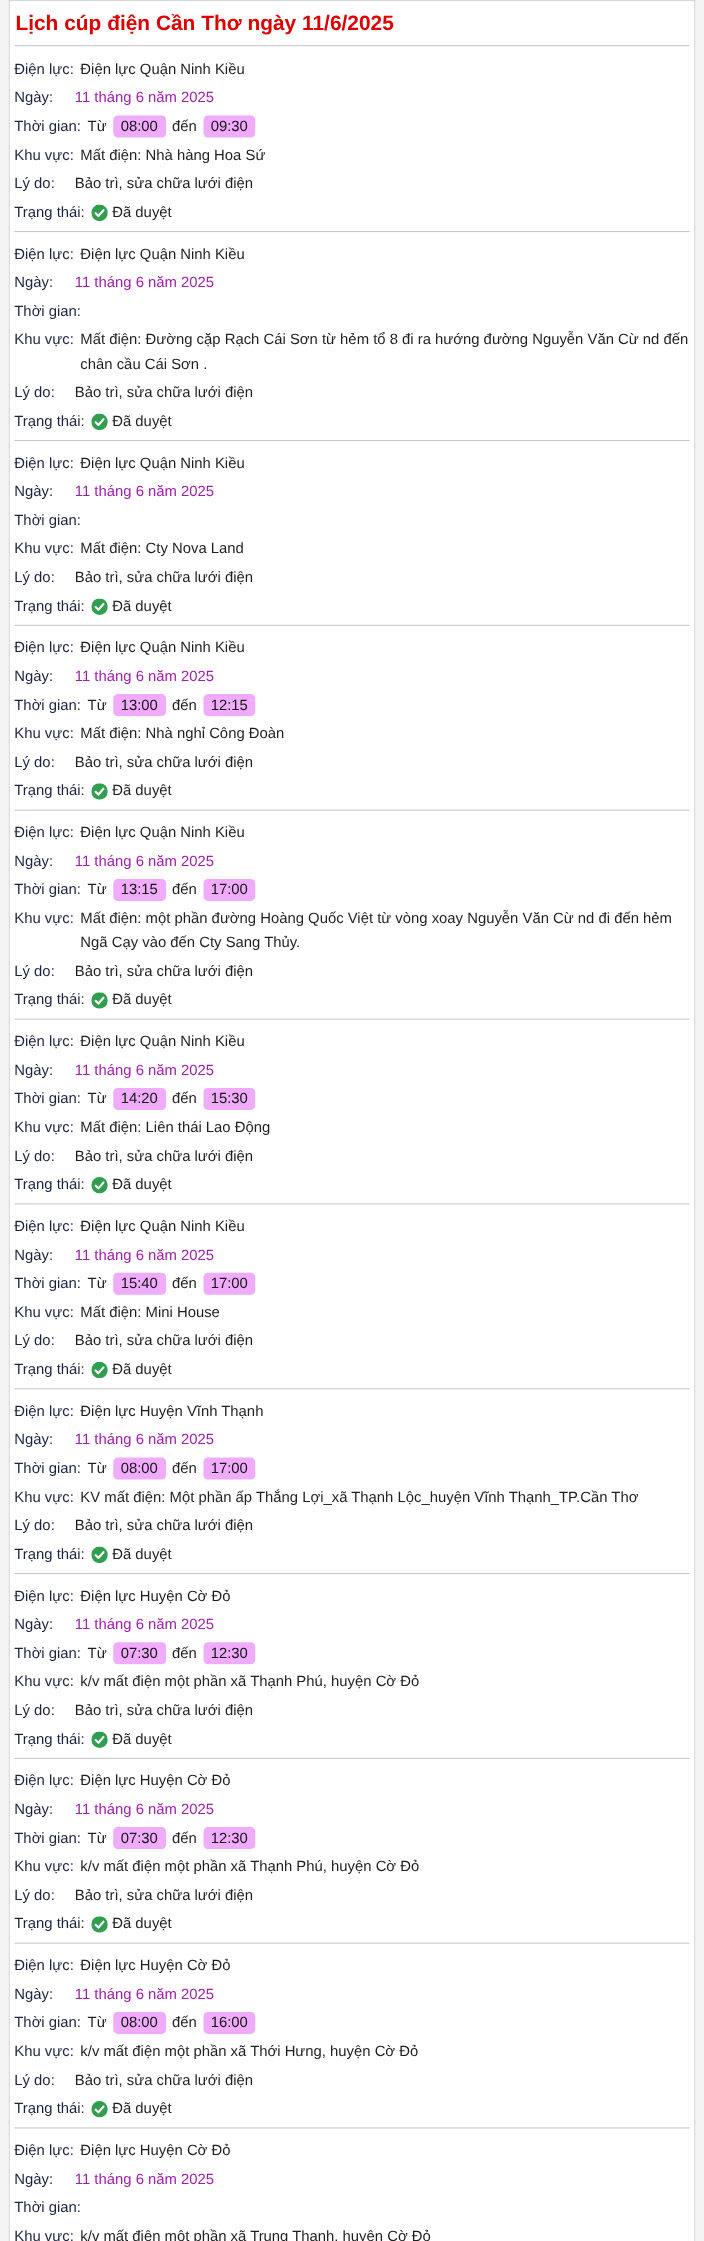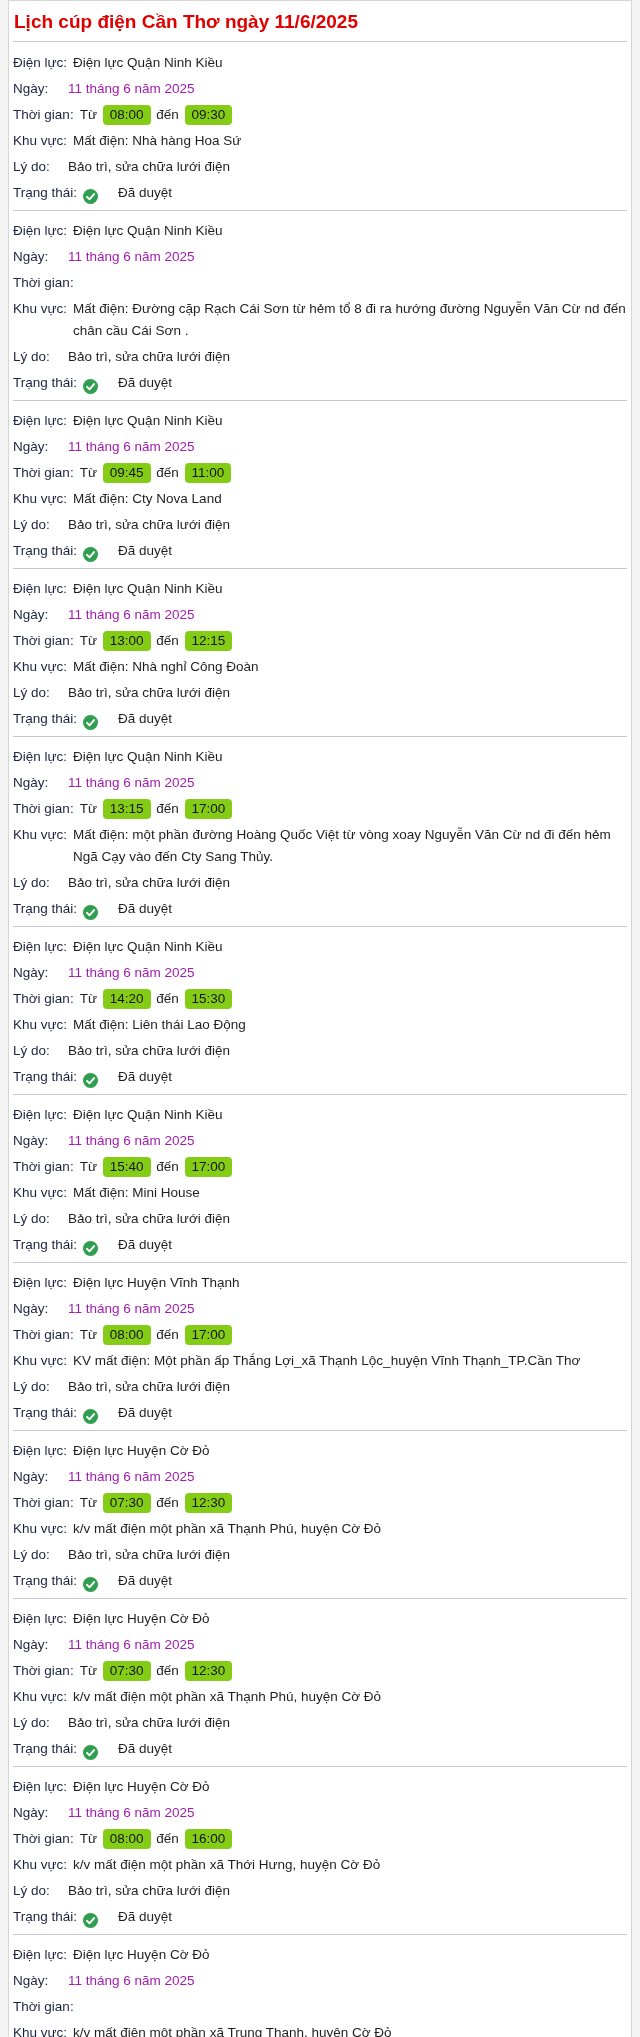--- a/index.html
+++ b/index.html
@@ -24,7 +24,7 @@
   .value { flex:1; color:#1f1f1f; }
   .value.date { color:#a21caf; }
   .pill {
-    display:inline-block; background:#84cc16; color:#141414;
+    display:inline-block; background:#f0abfc; color:#141414;
     border-radius:4px; padding:0 7px; line-height:20px; margin:0 2px;
   }
   .status-value { display:flex; align-items:flex-end; gap:20px; }

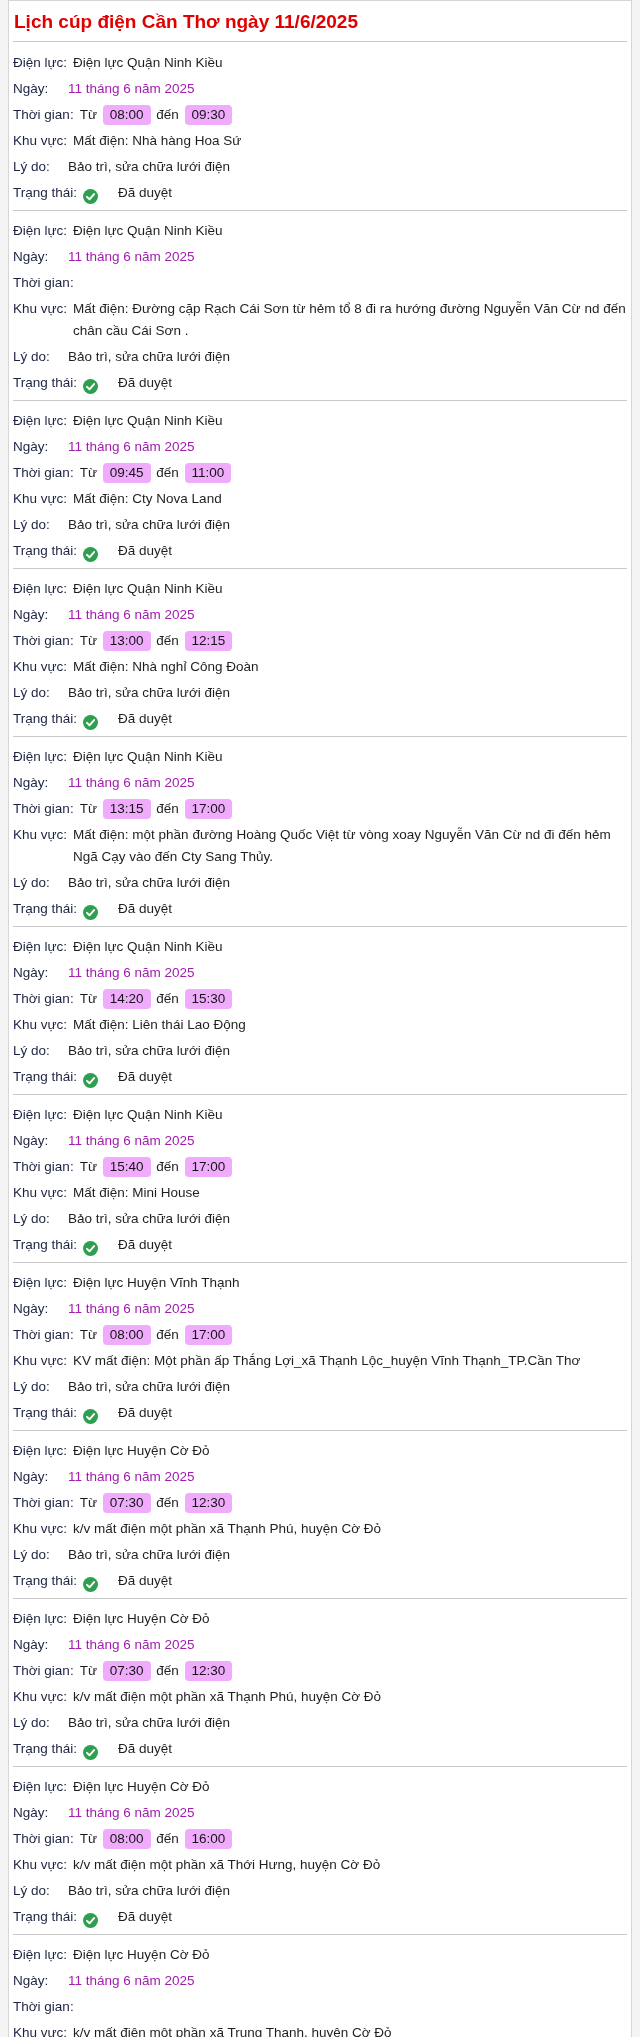--- a/index.html
+++ b/index.html
@@ -27,7 +27,7 @@
     display:inline-block; background:#f0abfc; color:#141414;
     border-radius:4px; padding:0 7px; line-height:20px; margin:0 2px;
   }
-  .status-value { display:flex; align-items:flex-end; gap:20px; }
+  .status-value { display:flex; align-items:center; gap:4px; }
   .check-icon { display:inline-flex; width:15px; height:15px; flex:0 0 auto; }
   .check-icon svg { display:block; }
   hr.rule.entry-divider { margin:6px 0 9px 0; }

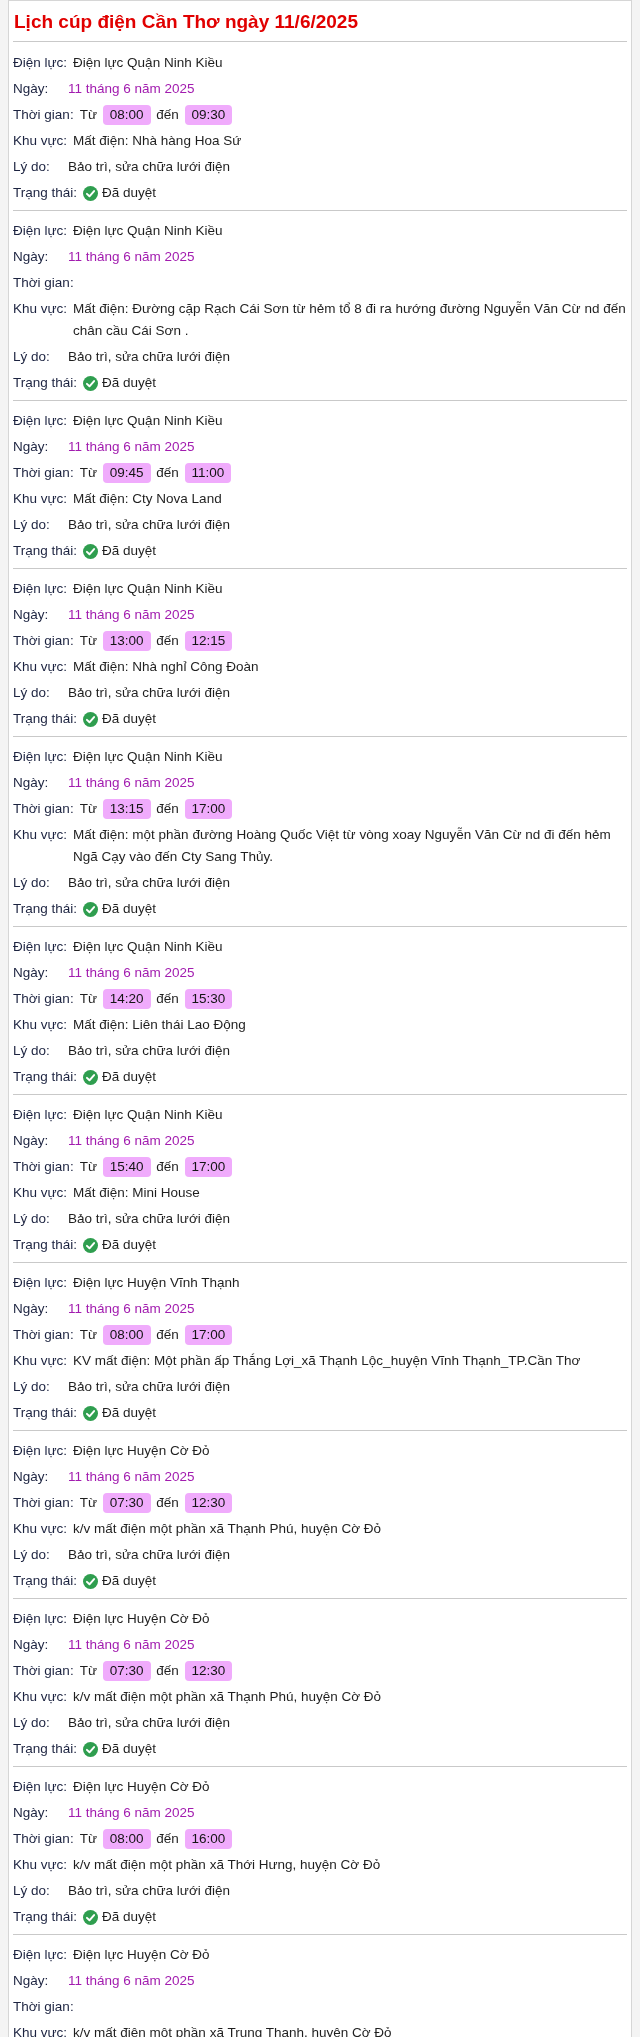--- a/index.html
+++ b/index.html
@@ -126,12 +126,6 @@
     </div>
     <div class="row">
       <span class="label">Thời gian:</span>
-      <span class="value">
-        <span>Từ</span>
-        <span class="pill">09:45</span>
-        <span>đến</span>
-        <span class="pill">11:00</span>
-      </span>
     </div>
     <div class="row">
       <span class="label">Khu vực:</span>

